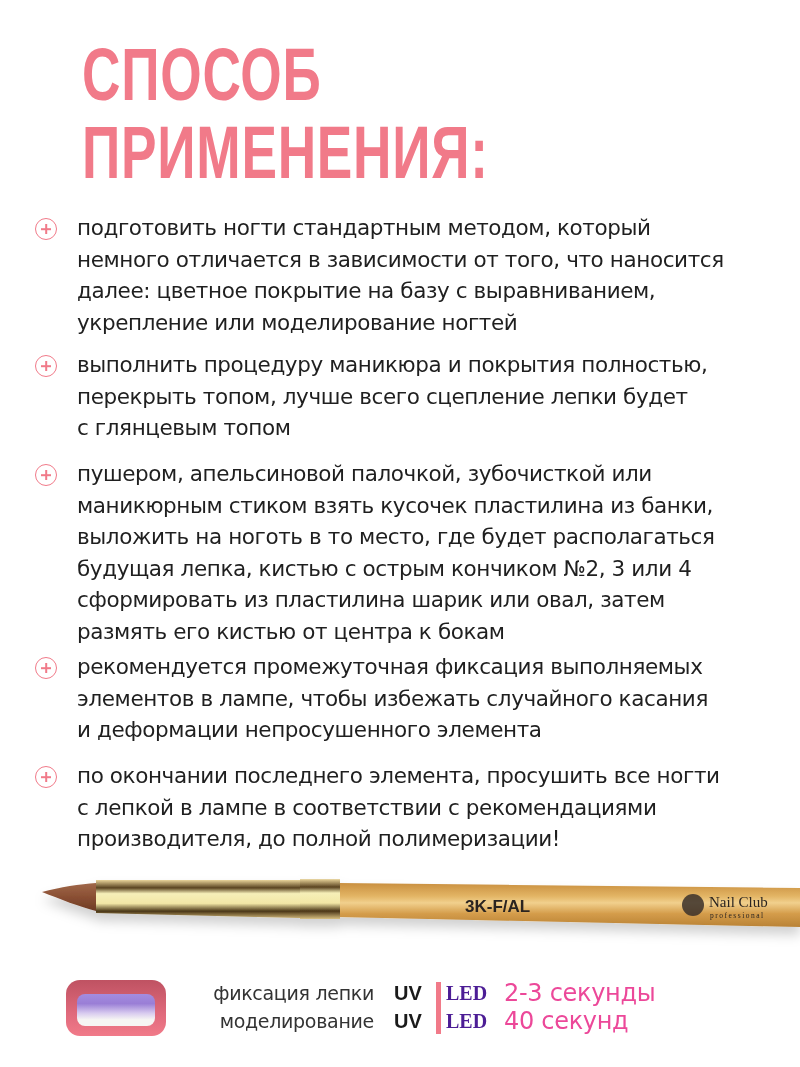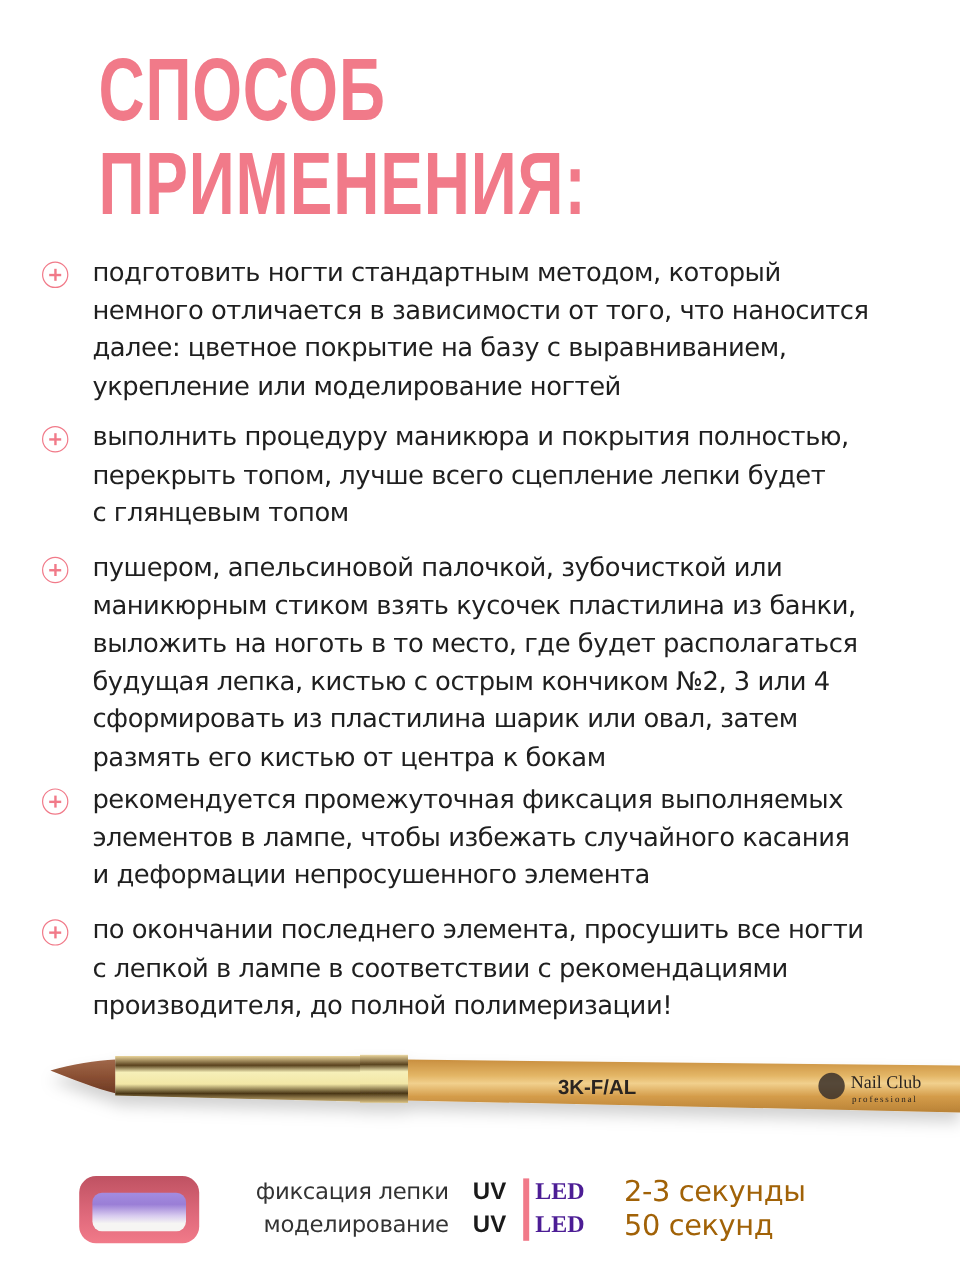--- a/index.html
+++ b/index.html
@@ -164,10 +164,10 @@
     }
     .dur {
       position: absolute;
-      left: 334px;
+      left: 318px;
       font-family: "DejaVu Sans", sans-serif;
       font-size: 24px;
-      color: #a16207;
+      color: #ec4899;
       letter-spacing: -0.3px;
     }
   </style>

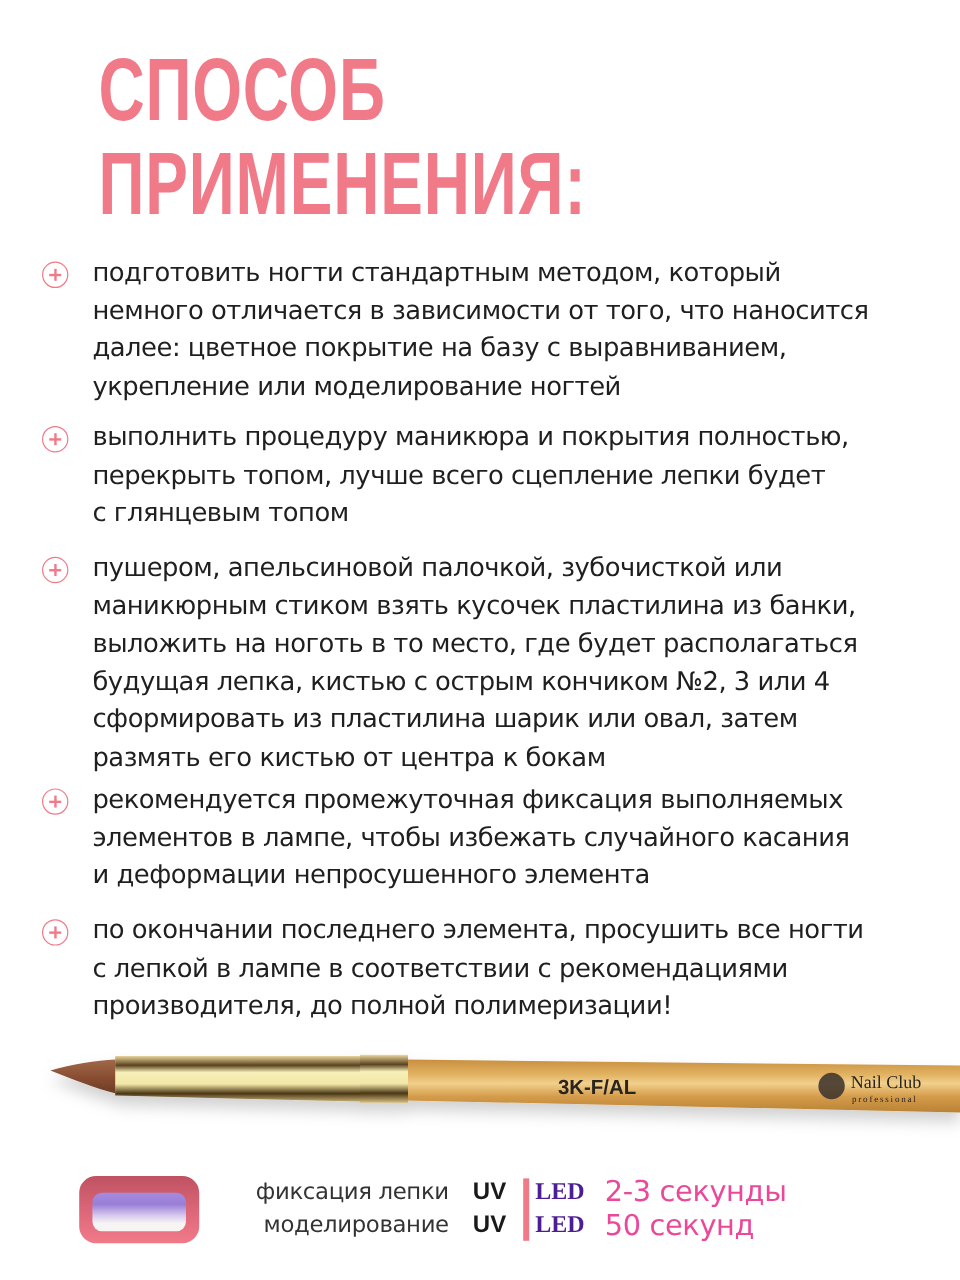--- a/index.html
+++ b/index.html
@@ -281,7 +281,7 @@
         </div>
       <span class="uv">UV</span>
       <span class="led">LED</span>
-      <span class="dur">50 секунд</span>
+      <span class="dur">40 секунд</span>
     </div>
   </div>
 </div>

